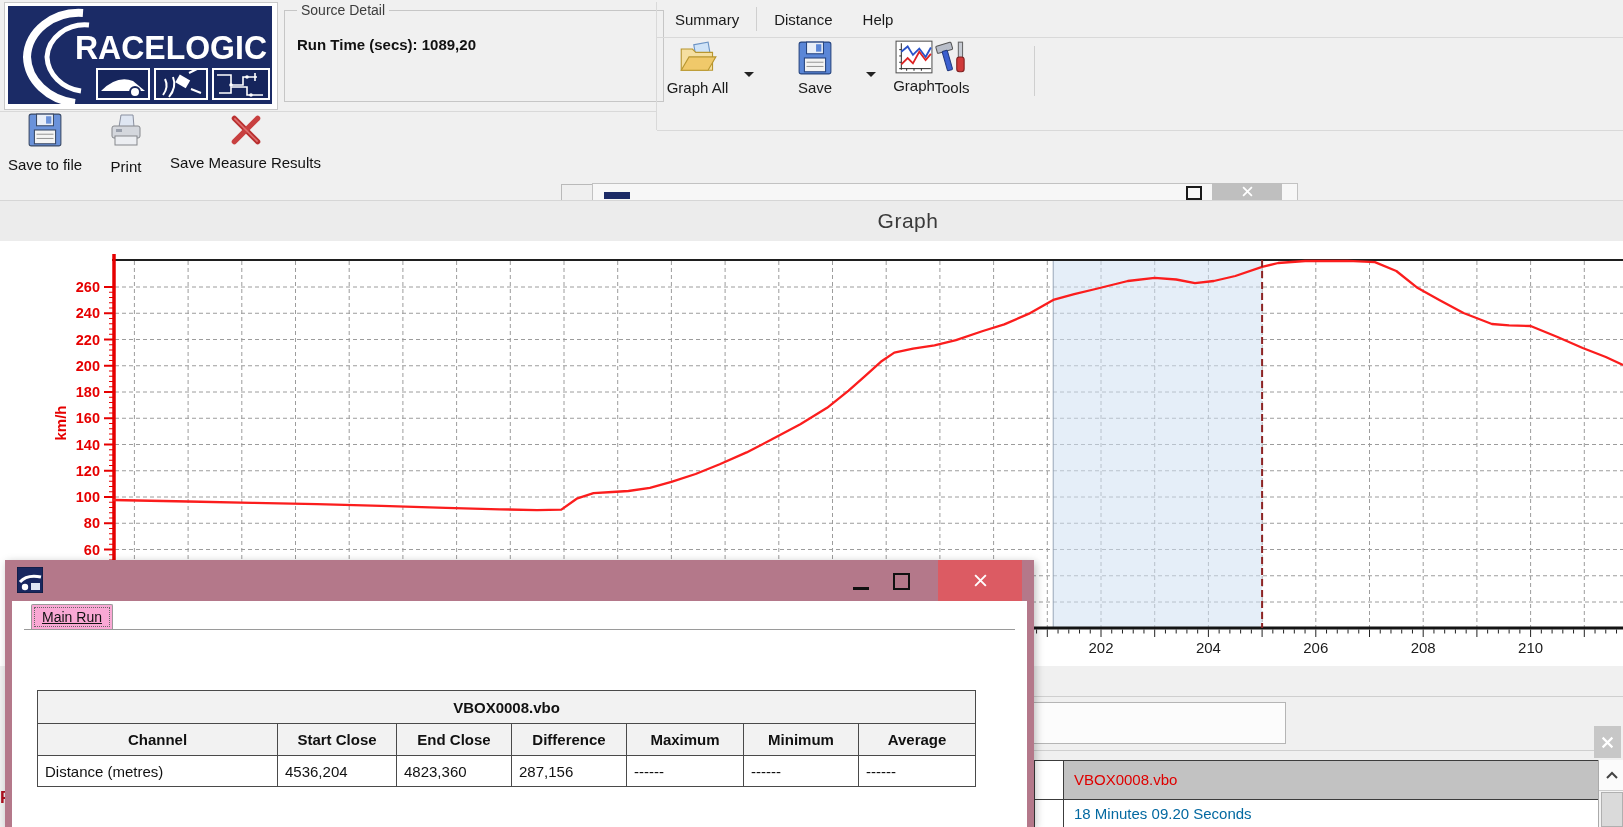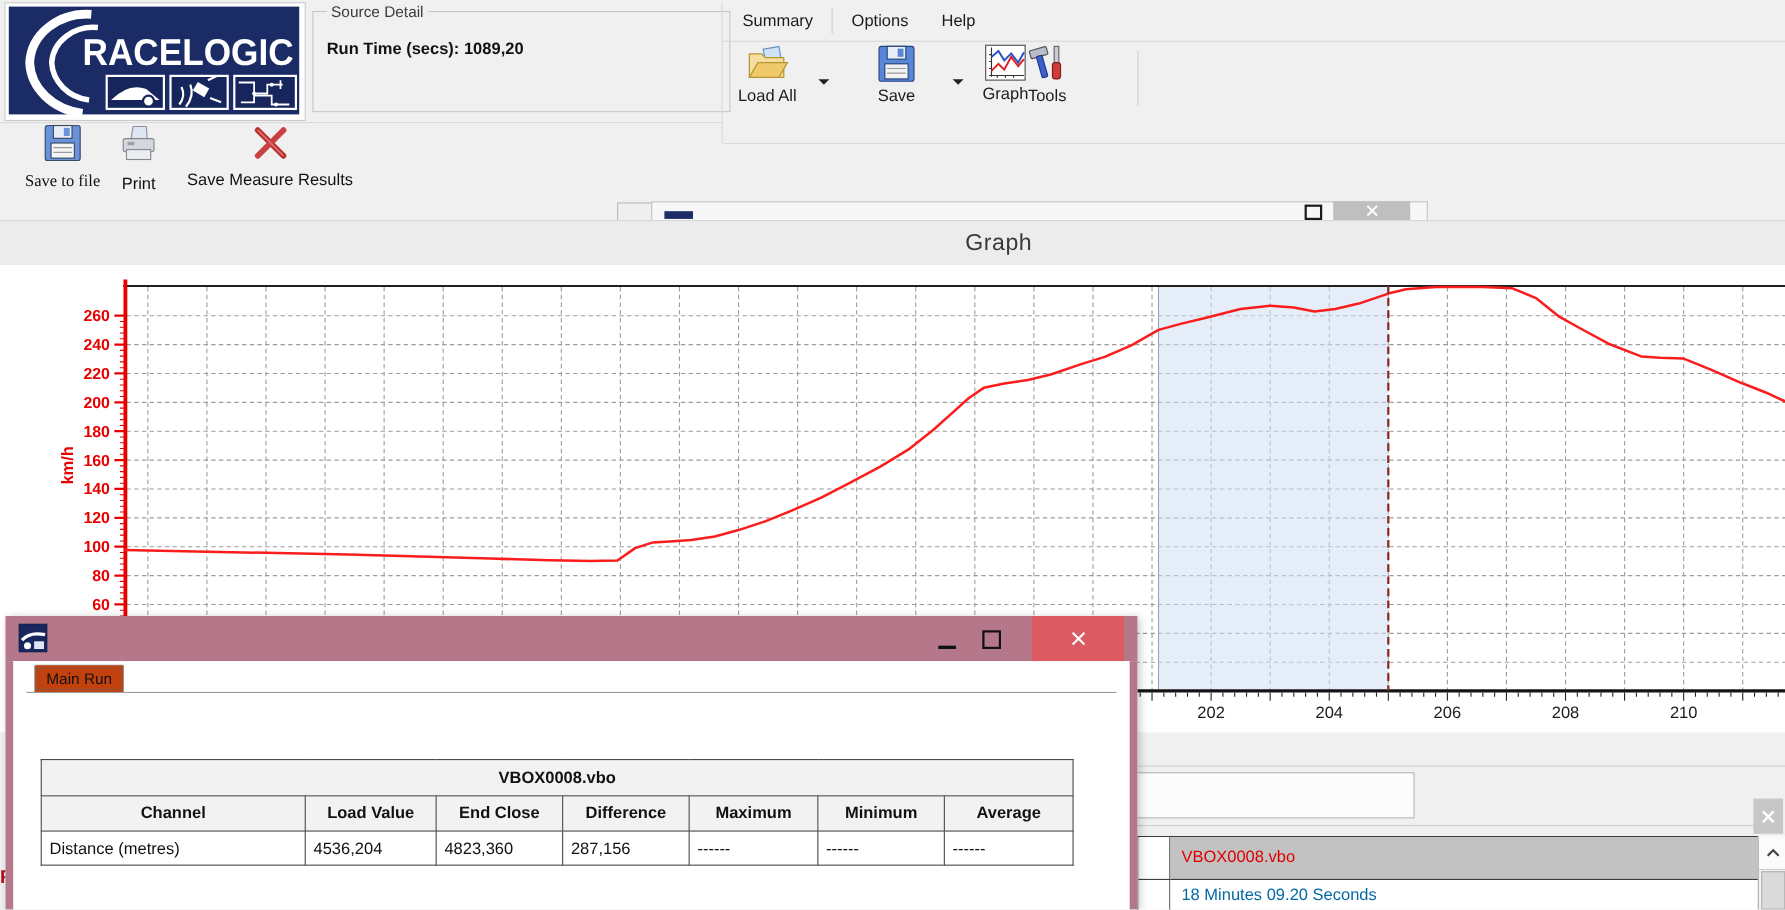--- a/index.html
+++ b/index.html
@@ -116,7 +116,7 @@
   <div class="abs menubar">
     <span class="menu-item">Summary</span>
     <span class="menu-sep"></span>
-    <span class="menu-item">Options</span>
+    <span class="menu-item">Distance</span>
     <span class="menu-item">Help</span>
   </div>
 

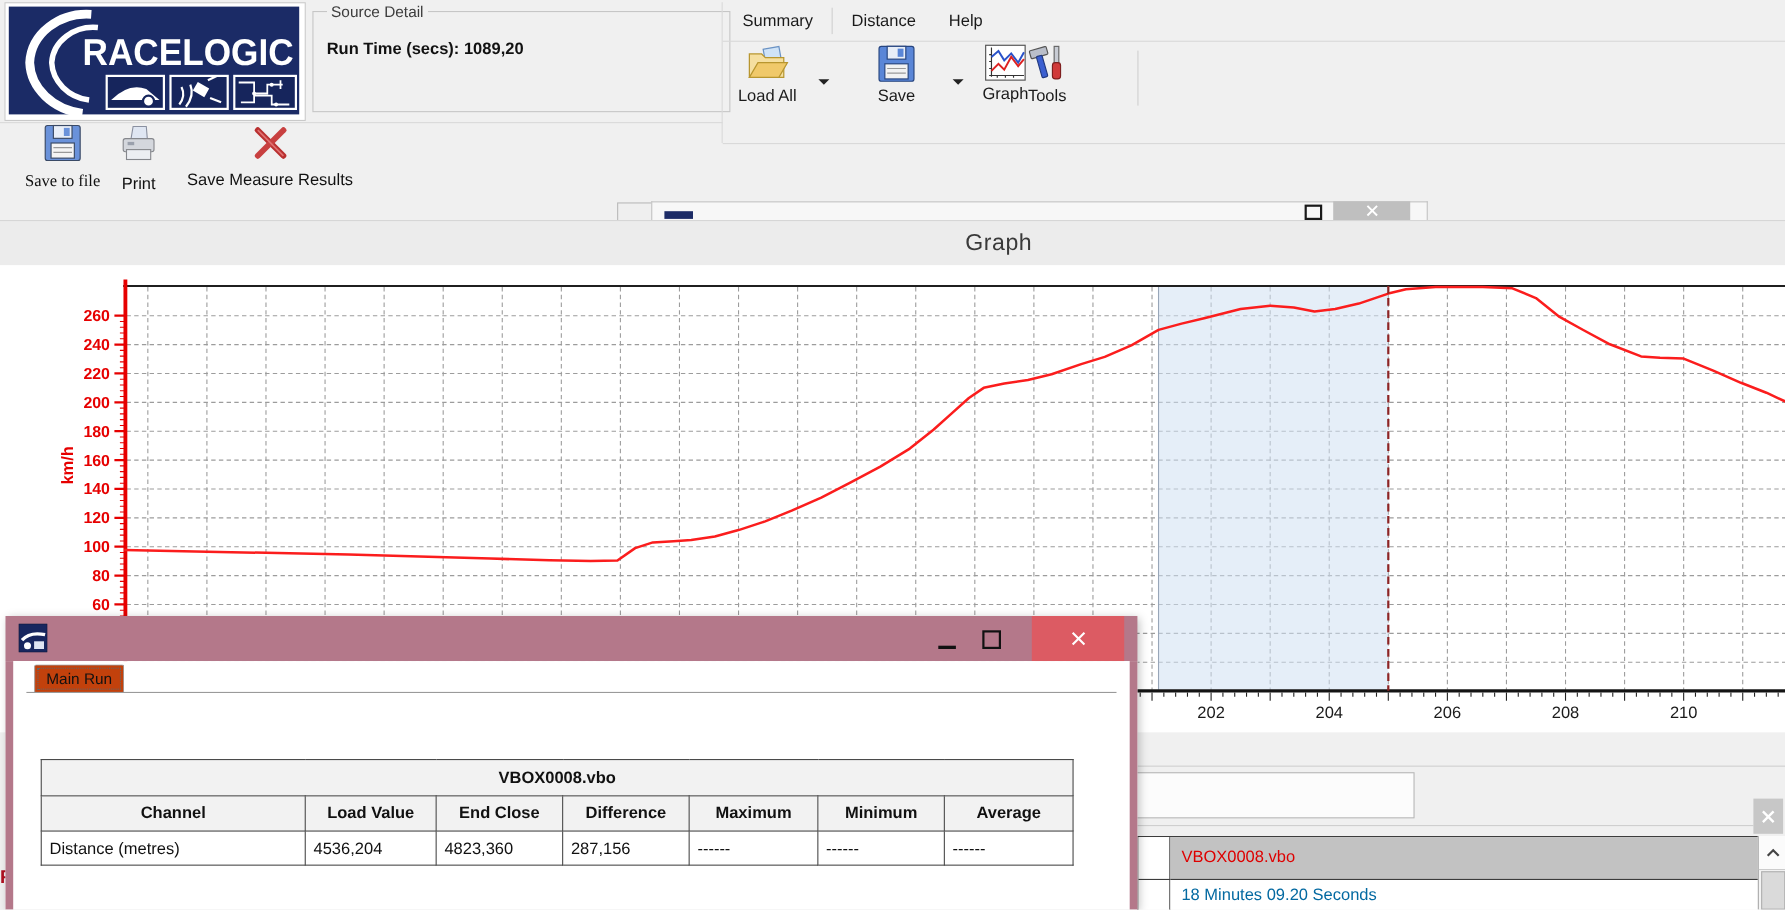--- a/index.html
+++ b/index.html
@@ -130,7 +130,7 @@
       <path d="M2 27 L2 8 L12 8 L15 11 L30 11 L30 27 Z" fill="#f5dfa0" stroke="#b8962f"></path>
       <path d="M2 27 L9 15 L33 15 L26 27 Z" fill="#f0c96a" stroke="#b8962f"></path>
     </svg>
-    <div class="tb-label">Load All</div>
+    <div class="tb-label">Graph All</div>
   </div>
   <div class="abs drop-arrow" style="left:744px;top:72px;"></div>
 

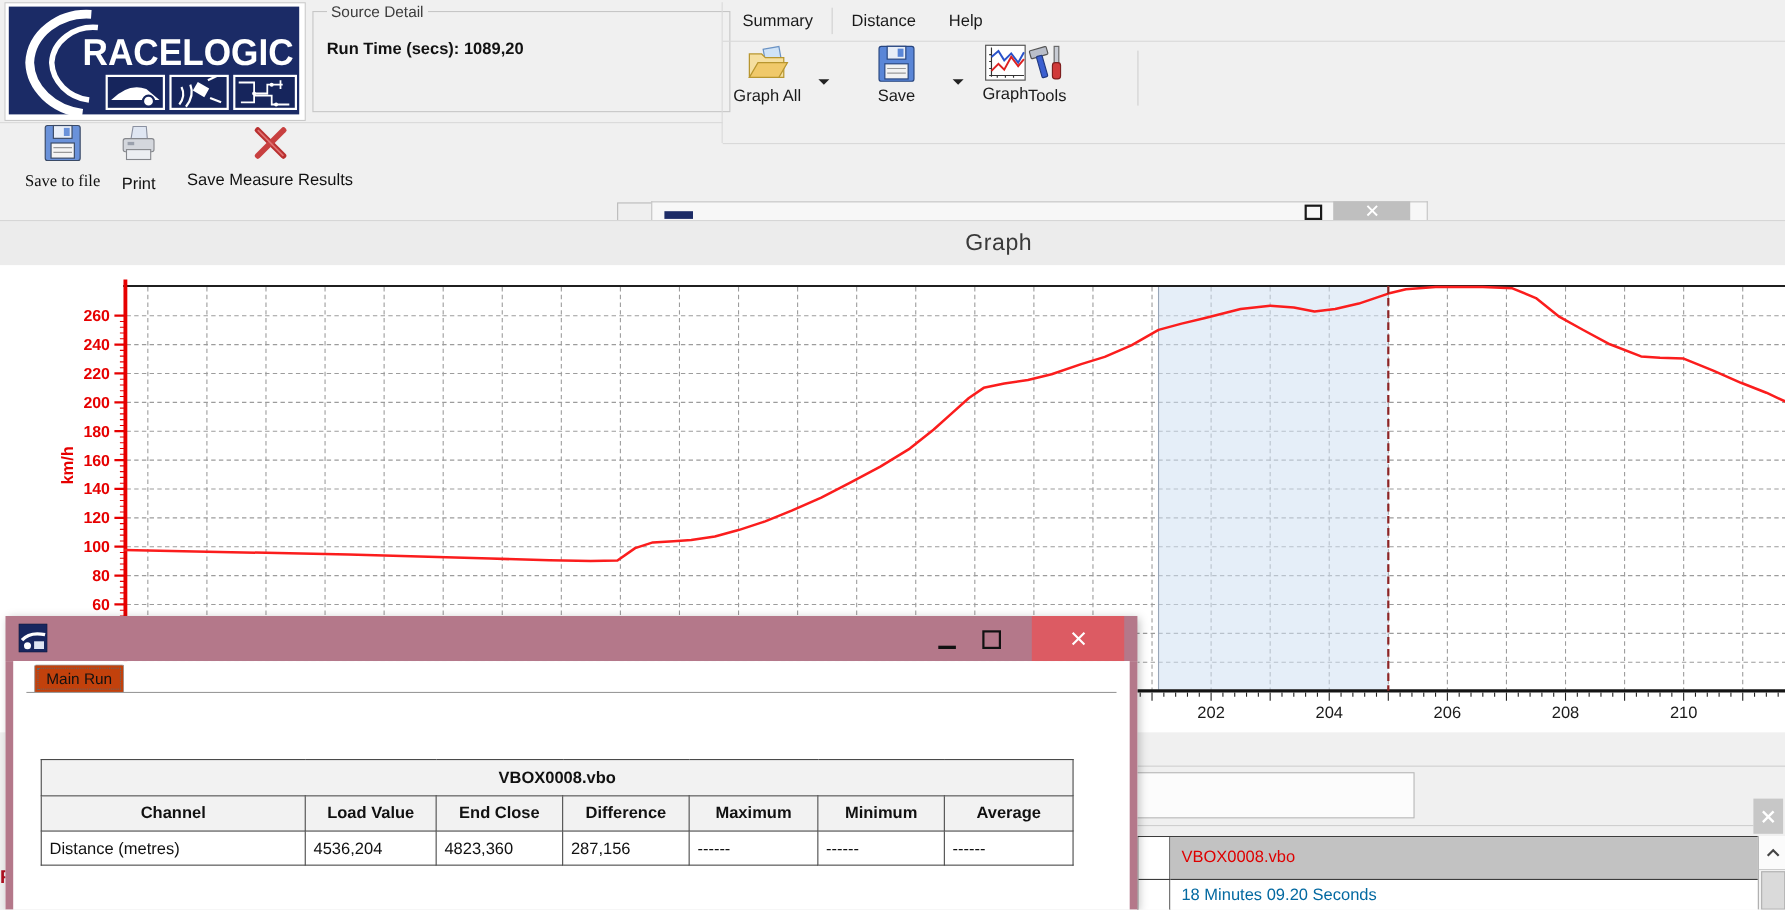--- a/index.html
+++ b/index.html
@@ -176,7 +176,7 @@
 
   <div class="abs tb-sep"></div>
 
-  <div class="abs mtb-btn" style="left:12px;width:90px;font-family:Liberation Serif, serif;">
+  <div class="abs mtb-btn" style="left:0;width:90px;">
     <svg width="36" height="36" viewBox="0 0 34 34">
       <rect x="2" y="2" width="30" height="30" rx="2" fill="#6a92da" stroke="#3a4a66"></rect>
       <rect x="9" y="2" width="16" height="11" fill="#e8eef8" stroke="#3a4a66"></rect>

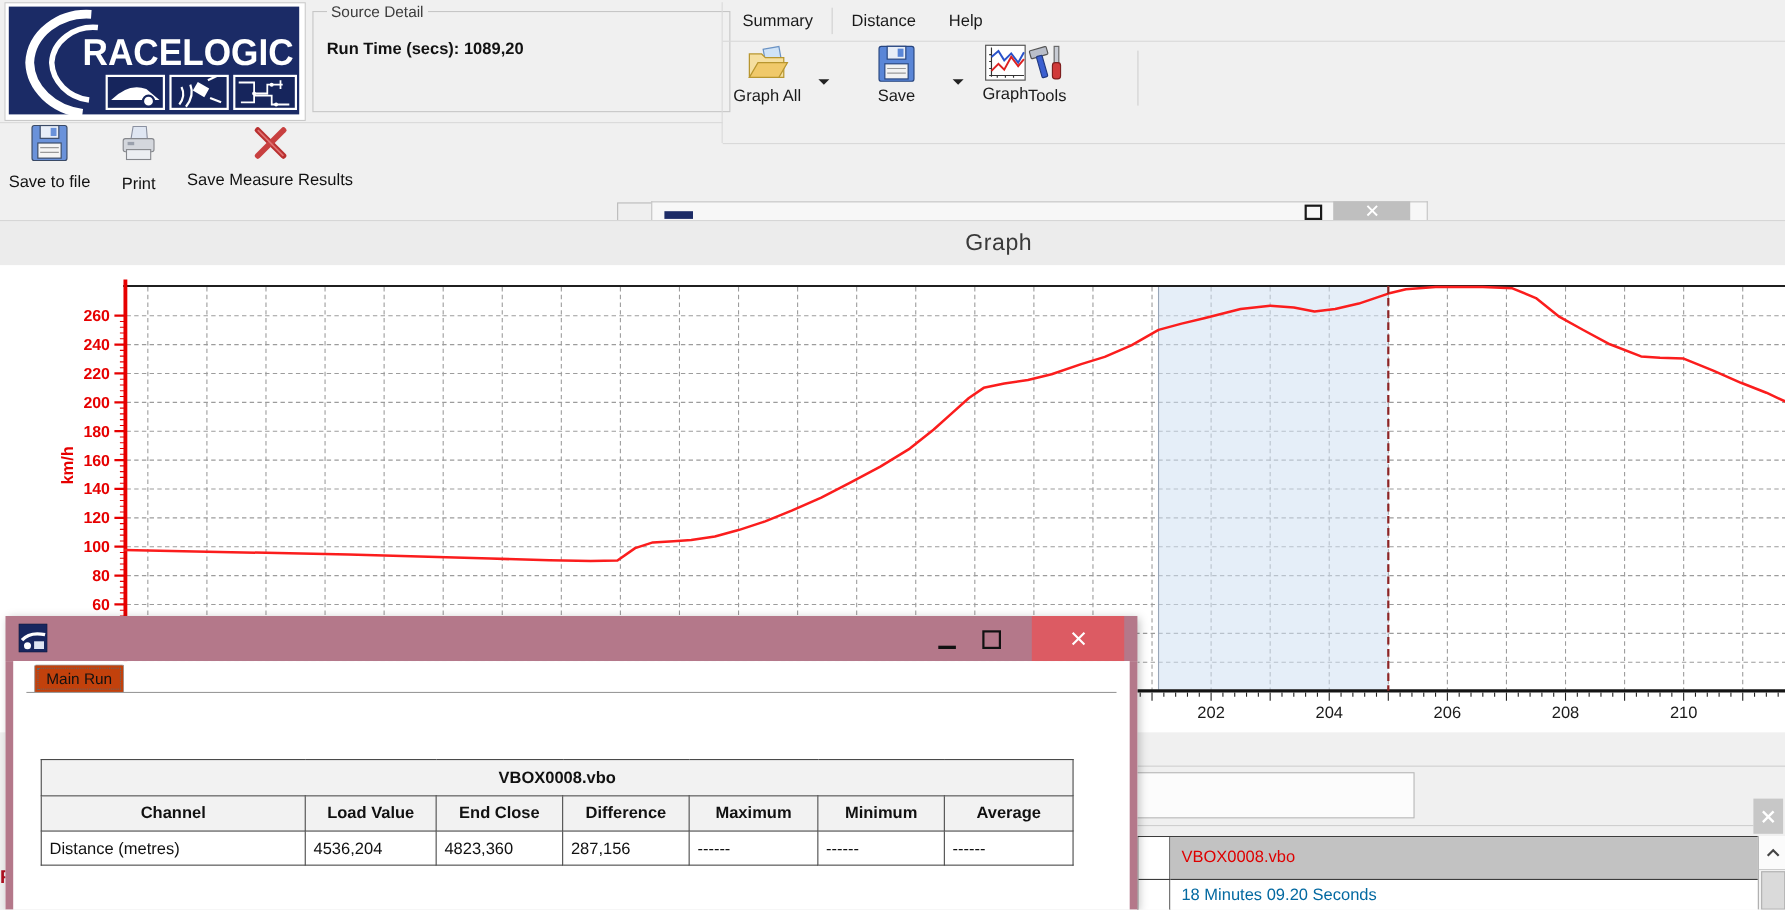--- a/index.html
+++ b/index.html
@@ -66,7 +66,7 @@
   .mw-max{position:absolute;left:888px;top:13px;width:13px;height:13px;border:2px solid #111;}
   .mw-close{position:absolute;left:933px;top:0;width:84px;height:41px;background:#dc5b63;display:flex;align-items:center;justify-content:center;}
   .mw-client{position:absolute;left:0;top:41px;width:1015px;height:226px;background:#fff;border-left:7px solid #b4788a;border-right:7px solid #b4788a;}
-  .mw-tab{position:absolute;left:19px;top:3px;width:80px;height:25px;background:#c2410c;border:1px solid #9a9a9a;border-bottom:none;border-radius:2px 2px 0 0;font-size:14px;color:#111;text-align:center;line-height:25px;outline:1px dotted #666;outline-offset:-4px;}
+  .mw-tab{position:absolute;left:19px;top:3px;width:80px;height:25px;background:#f9a8d4;border:1px solid #9a9a9a;border-bottom:none;border-radius:2px 2px 0 0;font-size:14px;color:#111;text-align:center;line-height:25px;outline:1px dotted #666;outline-offset:-4px;text-decoration:underline;}
   .mw-tabline{position:absolute;left:12px;right:12px;top:28px;border-top:1px solid #9a9a9a;}
   .mw-table{position:absolute;left:25px;top:89px;border-collapse:collapse;table-layout:fixed;font-size:15px;color:#111;}
   .mw-table td,.mw-table th{border:1px solid #4a4a4a;overflow:hidden;white-space:nowrap;}

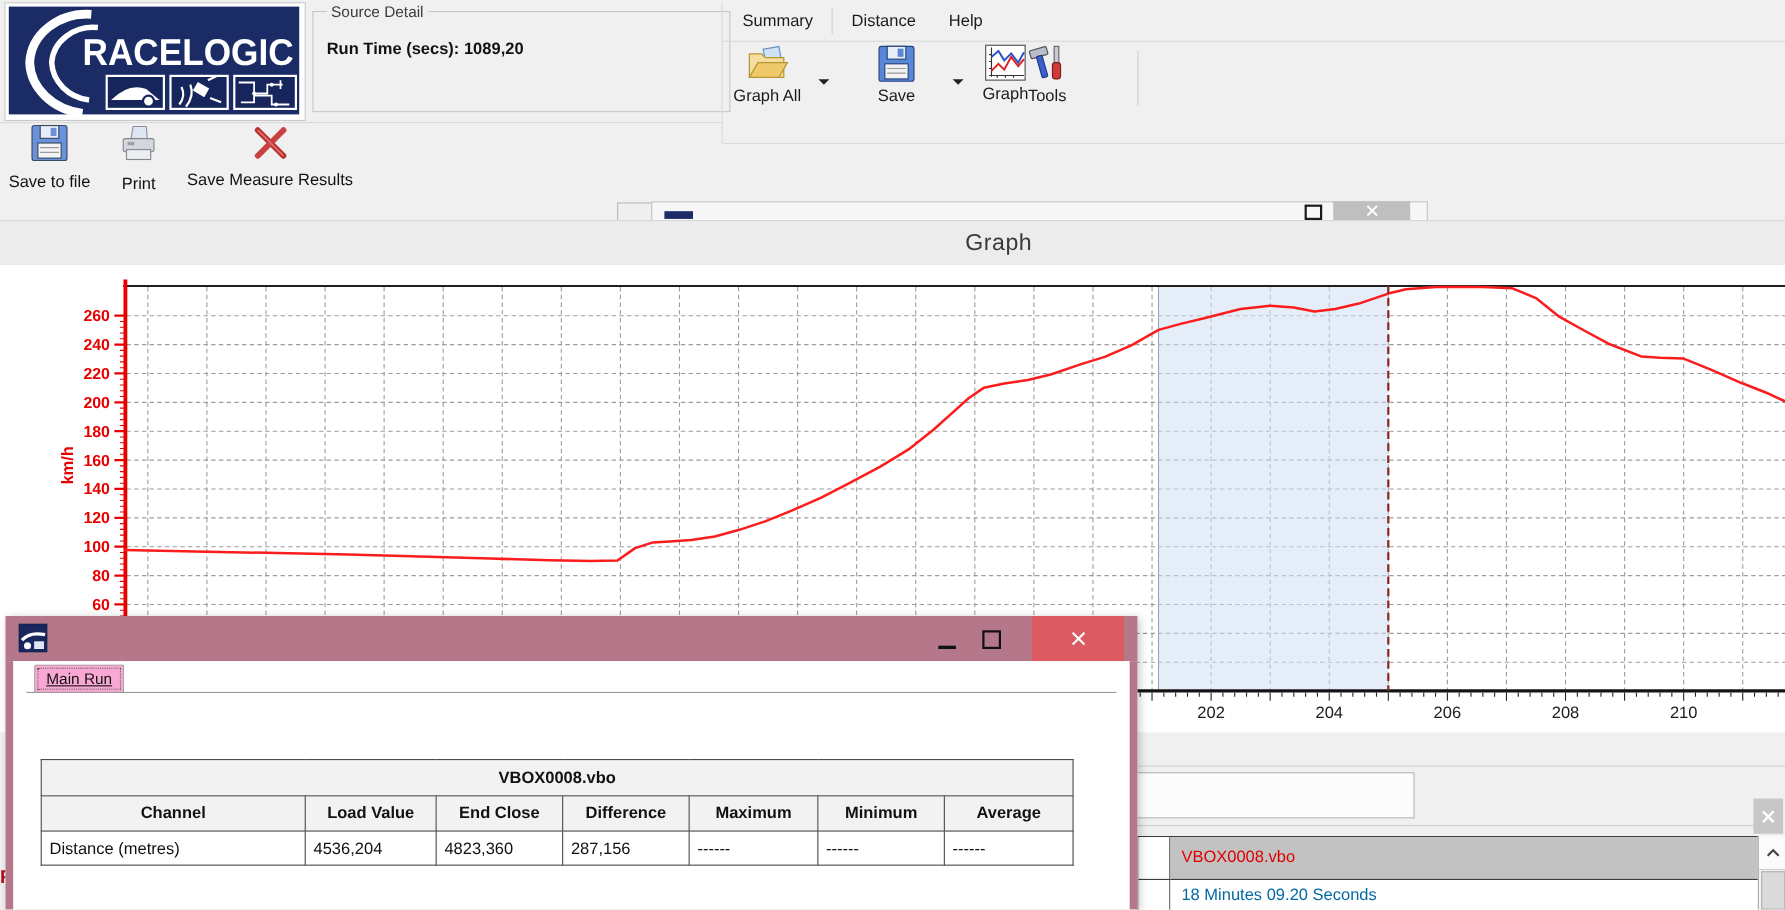--- a/index.html
+++ b/index.html
@@ -553,7 +553,7 @@
             </tr>
             <tr>
               <th>Channel</th>
-              <th>Load Value</th>
+              <th>Start Close</th>
               <th>End Close</th>
               <th>Difference</th>
               <th>Maximum</th>

